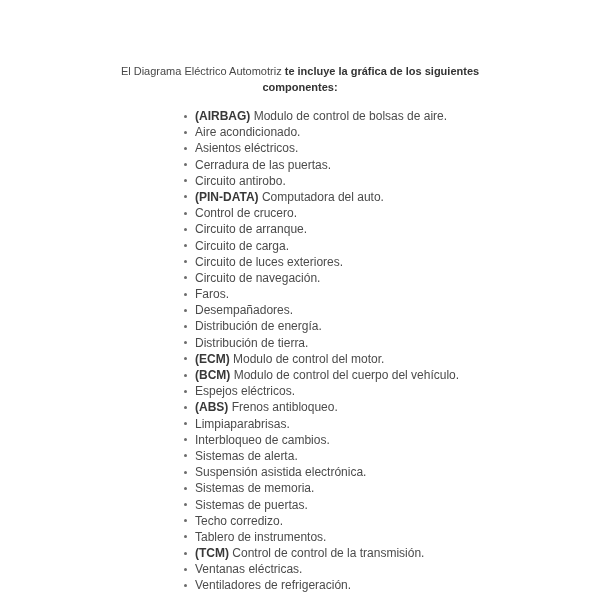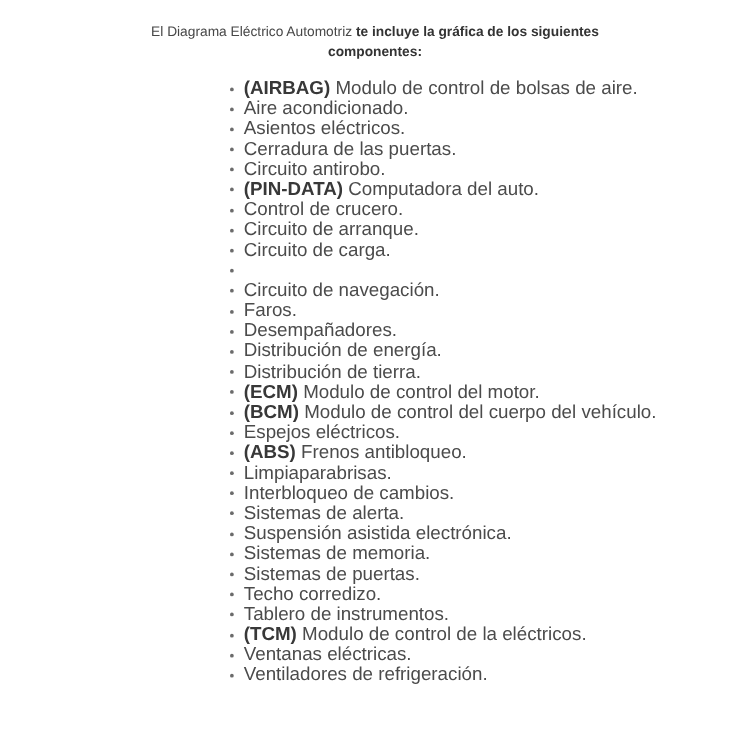--- a/index.html
+++ b/index.html
@@ -20,7 +20,7 @@
     position: relative;
   }
   .title {
-    margin: 18px auto 0 auto;
+    margin: 63px auto 0 auto;
     max-width: 400px;
     text-align: center;
     font-size: 11px;

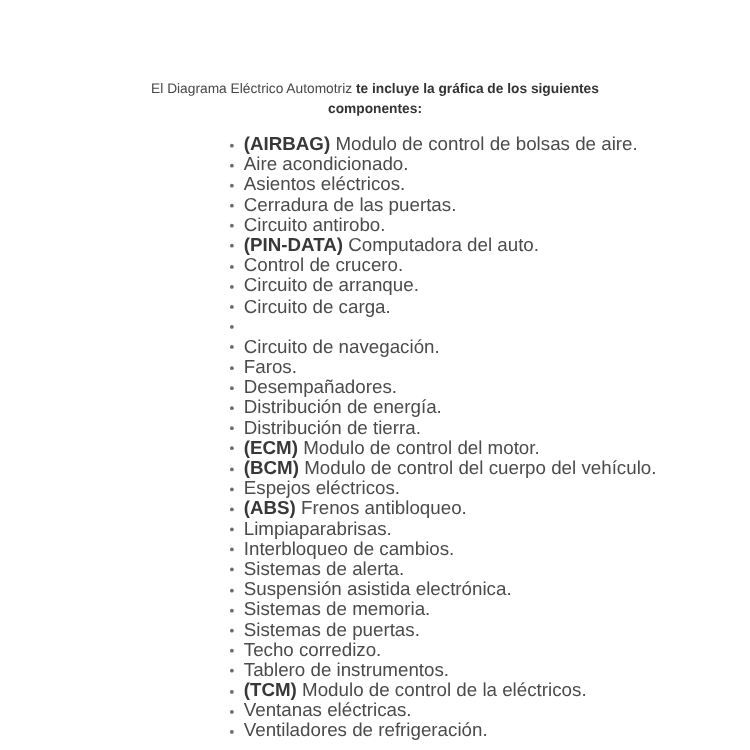--- a/index.html
+++ b/index.html
@@ -38,7 +38,7 @@
   }
   ul.components li {
     position: relative;
-    font-size: 15px;
+    font-size: 12px;
     line-height: 16.2px;
     height: 16.2px;
     white-space: nowrap;

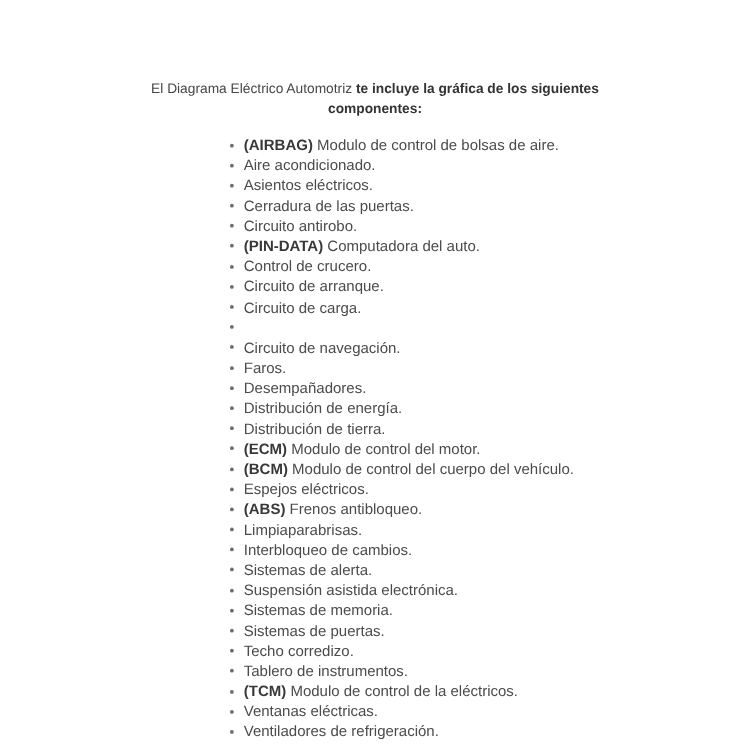--- a/index.html
+++ b/index.html
@@ -74,7 +74,7 @@
       <li><span class="bullet"></span><span>Control de crucero.</span></li>
       <li><span class="bullet"></span><span>Circuito de arranque.</span></li>
       <li><span class="bullet"></span><span>Circuito de carga.</span></li>
-      <li><span class="bullet"></span></li>
+      <li><span class="bullet"></span><span>Circuito de luces exteriores.</span></li>
       <li><span class="bullet"></span><span>Circuito de navegación.</span></li>
       <li><span class="bullet"></span><span>Faros.</span></li>
       <li><span class="bullet"></span><span>Desempañadores.</span></li>

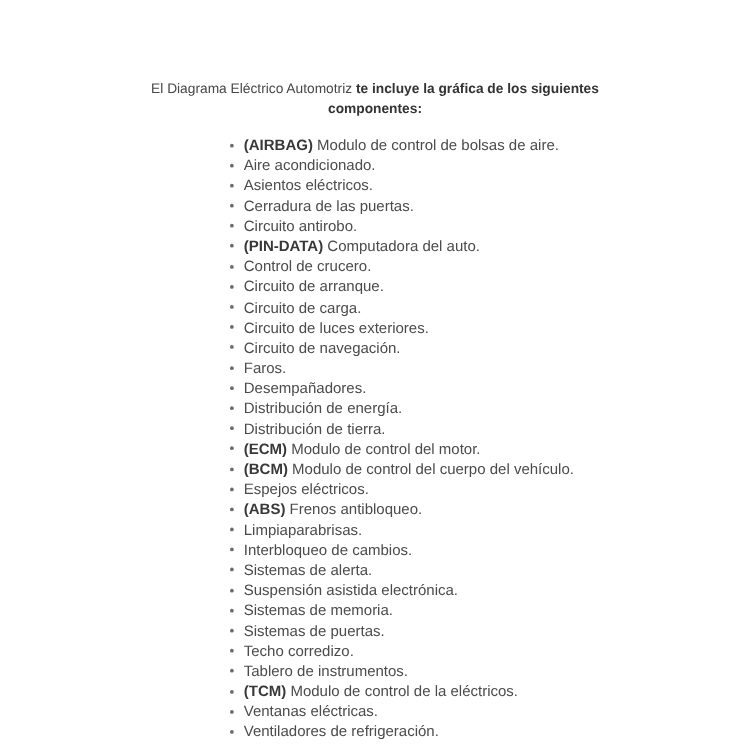--- a/index.html
+++ b/index.html
@@ -92,7 +92,7 @@
       <li><span class="bullet"></span><span>Sistemas de puertas.</span></li>
       <li><span class="bullet"></span><span>Techo corredizo.</span></li>
       <li><span class="bullet"></span><span>Tablero de instrumentos.</span></li>
-      <li><span class="bullet"></span><strong>(TCM) </strong><span>Modulo de control de la eléctricos.</span></li>
+      <li><span class="bullet"></span><strong>(TCM) </strong><span>Control de control de la transmisión.</span></li>
       <li><span class="bullet"></span><span>Ventanas eléctricas.</span></li>
       <li><span class="bullet"></span><span>Ventiladores de refrigeración.</span></li>
     </ul>

